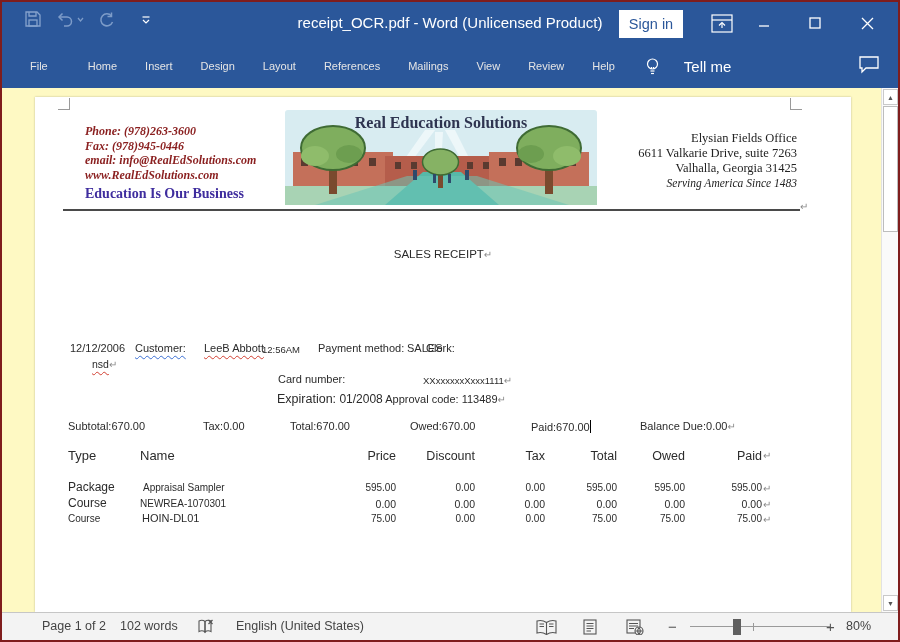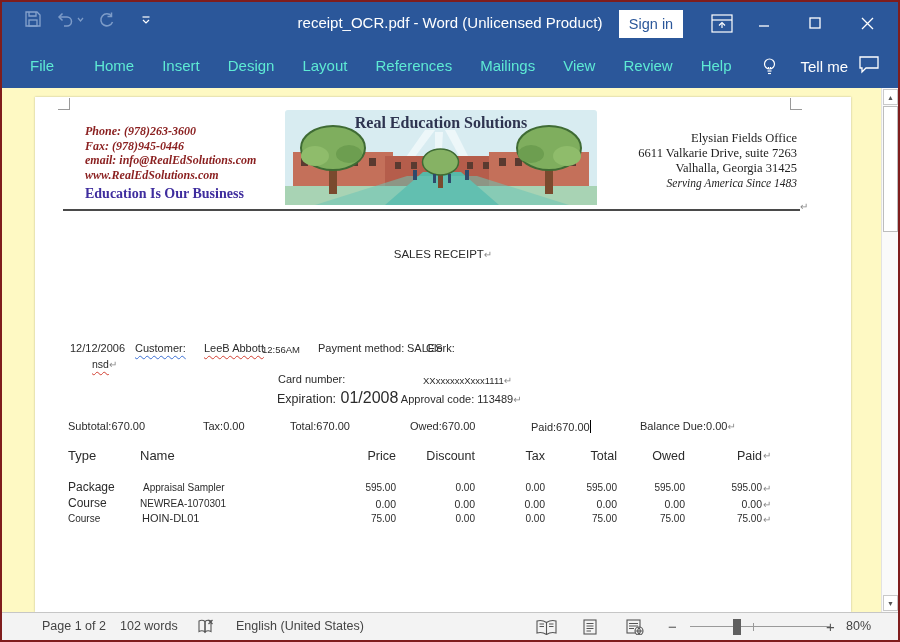--- a/index.html
+++ b/index.html
@@ -18,7 +18,7 @@
 
   
   .ribbon { position:absolute; left:0; top:42px; width:896px; height:44px; background:#2b579a; display:flex; align-items:center; }
-  .tab { color:#5eead4; font-size:15px; padding:0 14px; height:44px; line-height:44px; cursor:pointer; }
+  .tab { color:#e5e5e5; font-size:11px; padding:0 14px; height:44px; line-height:44px; cursor:pointer; }
   .tab-file { margin-left:14px; }
   .tellme { display:flex; align-items:center; gap:24px; color:#ffffff; font-size:15px; margin-left:16px; cursor:pointer; }
   .comment-btn { position:absolute; right:18px; top:11px; }

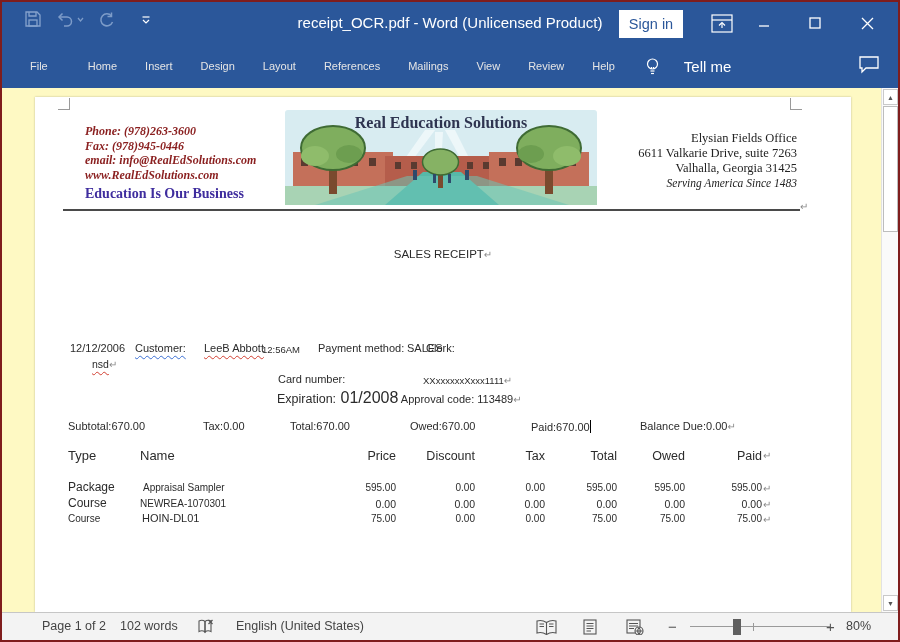--- a/index.html
+++ b/index.html
@@ -45,7 +45,7 @@
 
   .abs { position:absolute; white-space:nowrap; }
   .f11 { font-size:11px; } .f10 { font-size:10px; } .f95 { font-size:9.5px; } .f105 { font-size:10.5px; }
-  .f12 { font-size:12px; } .f125 { font-size:12.5px; } .f13 { font-size:13px; } .f115 { font-size:16px; }
+  .f12 { font-size:12px; } .f125 { font-size:12.5px; } .f13 { font-size:13px; } .f115 { font-size:12px; }
   .sp-red  { text-decoration:underline; text-decoration-style:wavy; text-decoration-color:#d23f31; text-decoration-thickness:1px; text-underline-offset:3px; }
   .sp-blue { text-decoration:underline; text-decoration-style:wavy; text-decoration-color:#3b6fd4; text-decoration-thickness:1px; text-underline-offset:3px; }
   .caret { display:inline-block; width:1px; height:13px; background:#000; vertical-align:-2px; }

